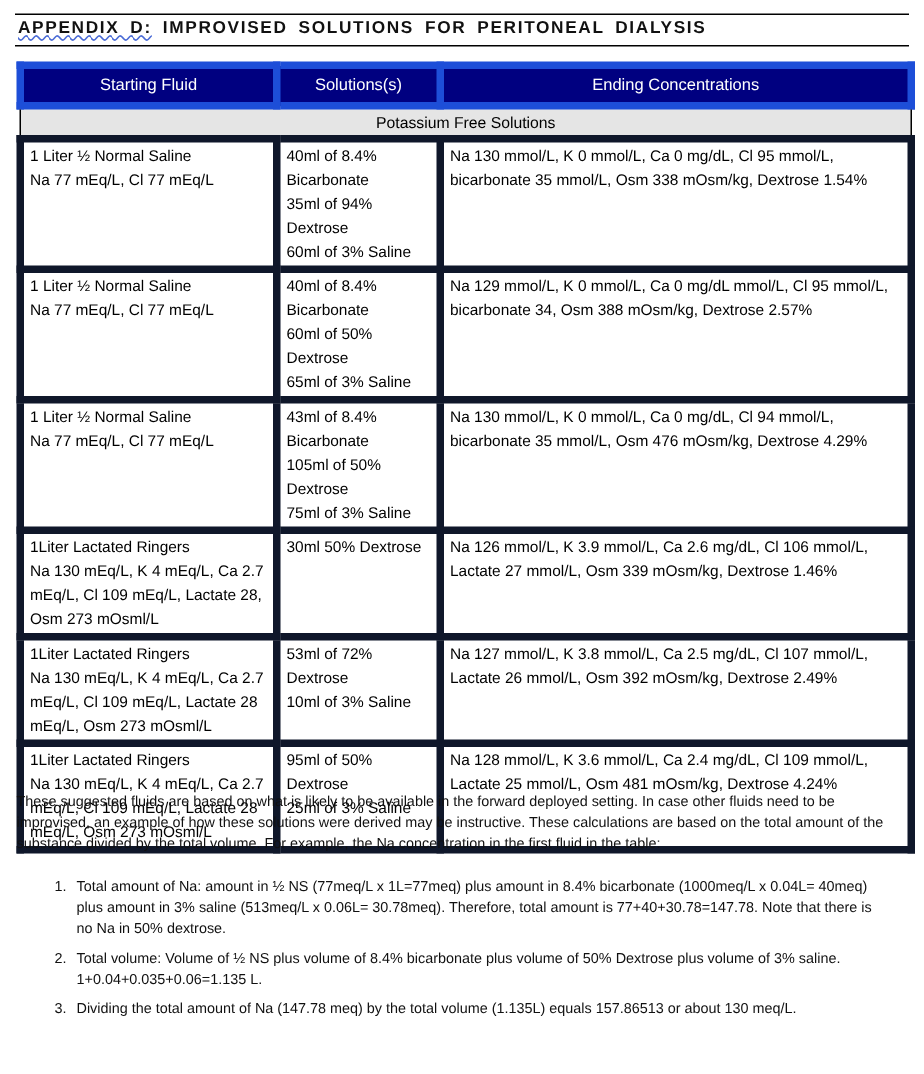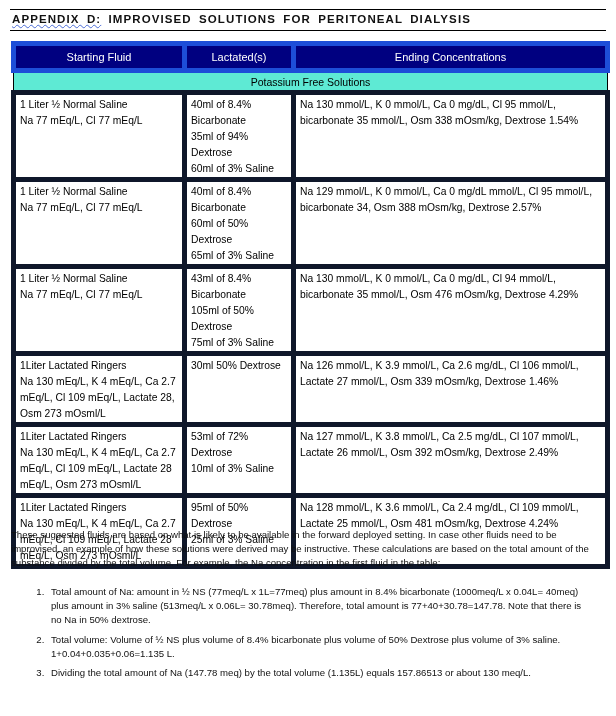--- a/index.html
+++ b/index.html
@@ -59,7 +59,7 @@
   <thead>
     <tr>
       <th>Starting Fluid</th>
-      <th>Lactated(s)</th>
+      <th>Solutions(s)</th>
       <th>Ending Concentrations</th>
     </tr>
   </thead>

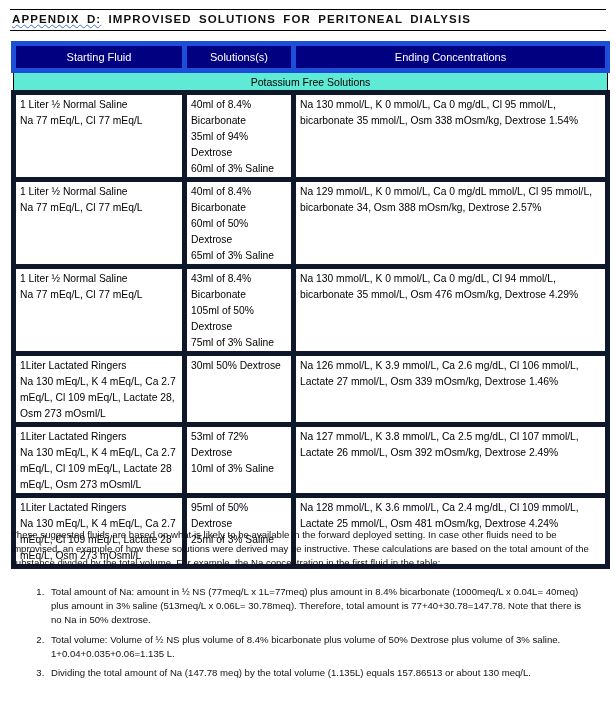--- a/index.html
+++ b/index.html
@@ -24,7 +24,7 @@
     height: 22px; border: 5px solid #1d4ed8; padding: 0;
   }
   td.section {
-    background: #5eead4; text-align: center; font-size: 10.5px; height: 17px;
+    background: #e5e5e5; text-align: center; font-size: 10.5px; height: 17px;
     border: 1px solid #000; padding: 0; margin-left: 45px;
   }
   td.cell {

